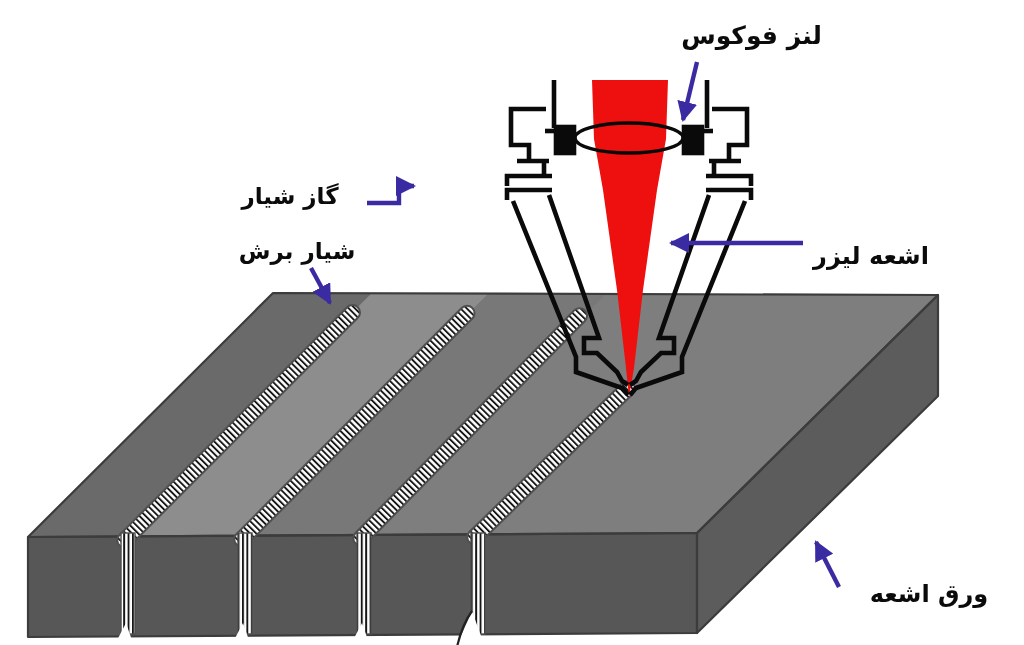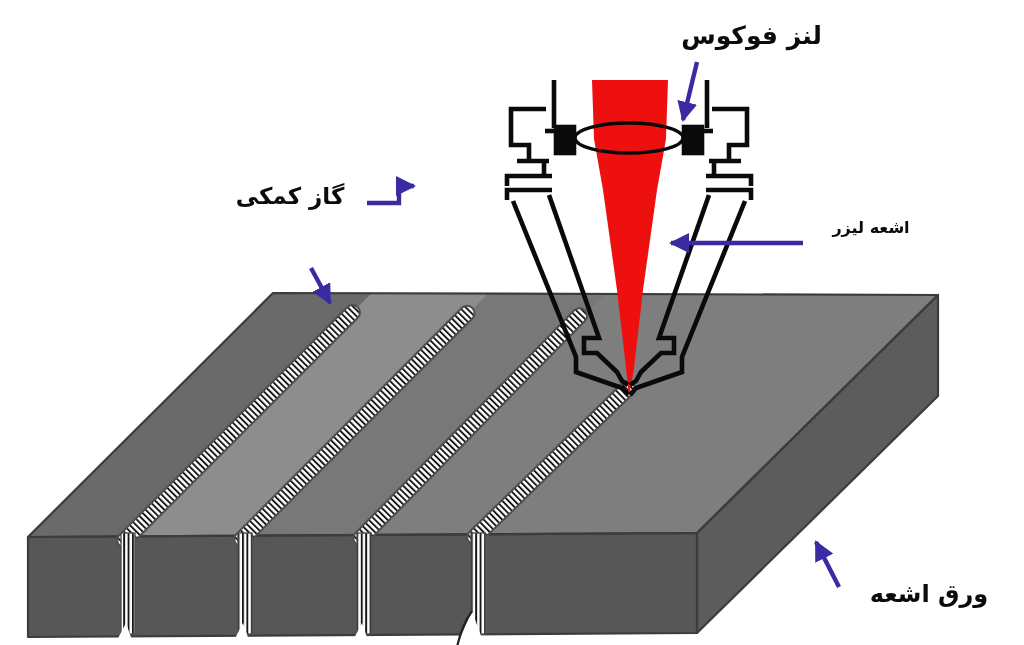--- a/index.html
+++ b/index.html
@@ -139,7 +139,7 @@
   </svg>
 
   <div class="lbl lbl-focus" dir="rtl">لنز فوکوس</div>
-  <div class="lbl lbl-gas" dir="rtl">گاز کمکی</div>
+  <div class="lbl lbl-gas" dir="rtl">گاز شیار</div>
   <div class="lbl lbl-beam" dir="rtl">اشعه لیزر</div>
   <div class="lbl lbl-sheet" dir="rtl">ورق اشعه</div>
 </div>

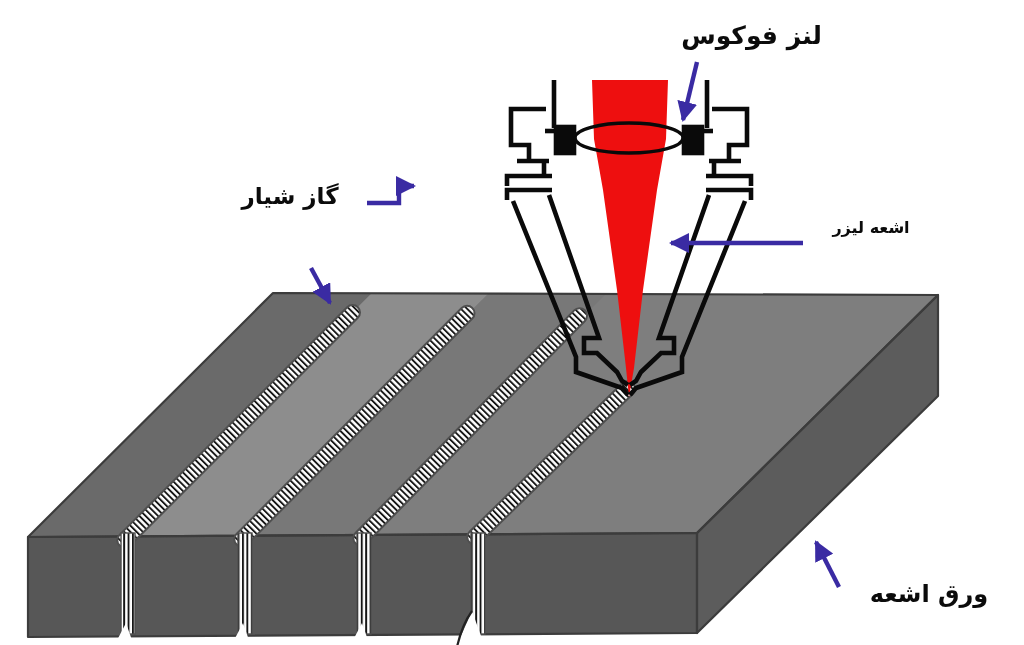--- a/index.html
+++ b/index.html
@@ -140,6 +140,7 @@
 
   <div class="lbl lbl-focus" dir="rtl">لنز فوکوس</div>
   <div class="lbl lbl-gas" dir="rtl">گاز شیار</div>
+  <div class="lbl lbl-groove" dir="rtl">شیار برش</div>
   <div class="lbl lbl-beam" dir="rtl">اشعه لیزر</div>
   <div class="lbl lbl-sheet" dir="rtl">ورق اشعه</div>
 </div>

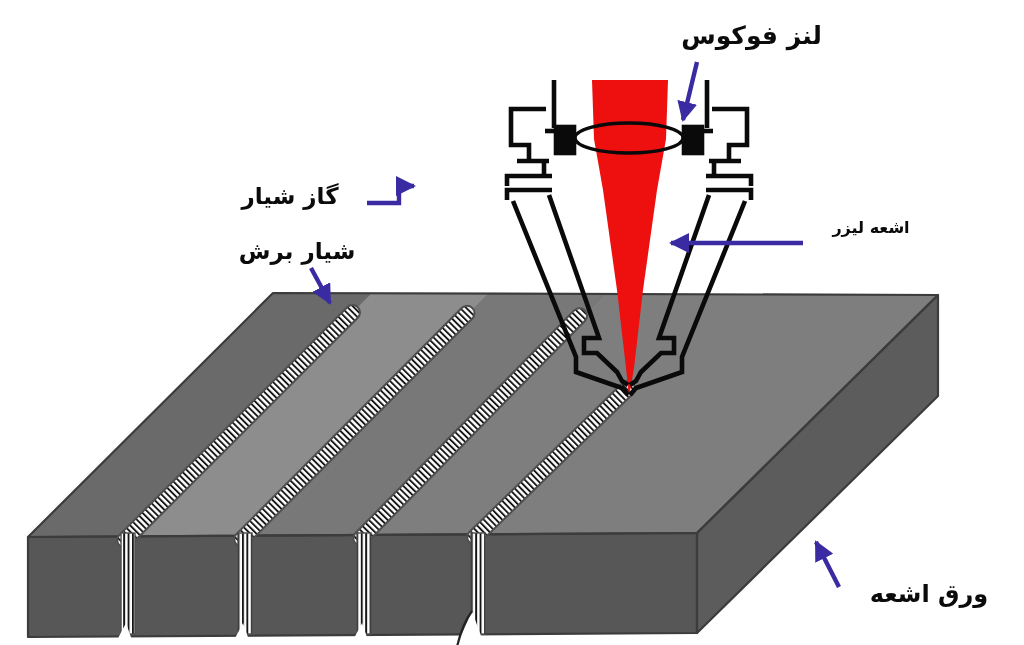--- a/index.html
+++ b/index.html
@@ -34,7 +34,7 @@
   .lbl-focus  {left:664px;top:22px; width:175px;font-size:25px;}
   .lbl-gas    {left:228px;top:184px;width:124px;font-size:23px;}
   .lbl-groove {left:236px;top:239px;width:122px;font-size:23px;}
-  .lbl-beam   {left:800px;top:219px;width:142px;font-size:16px;}
+  .lbl-beam   {left:800px;top:243px;width:142px;font-size:24px;}
   .lbl-sheet  {left:848px;top:581px;width:162px;font-size:24px;}
 </style>
 </head>

